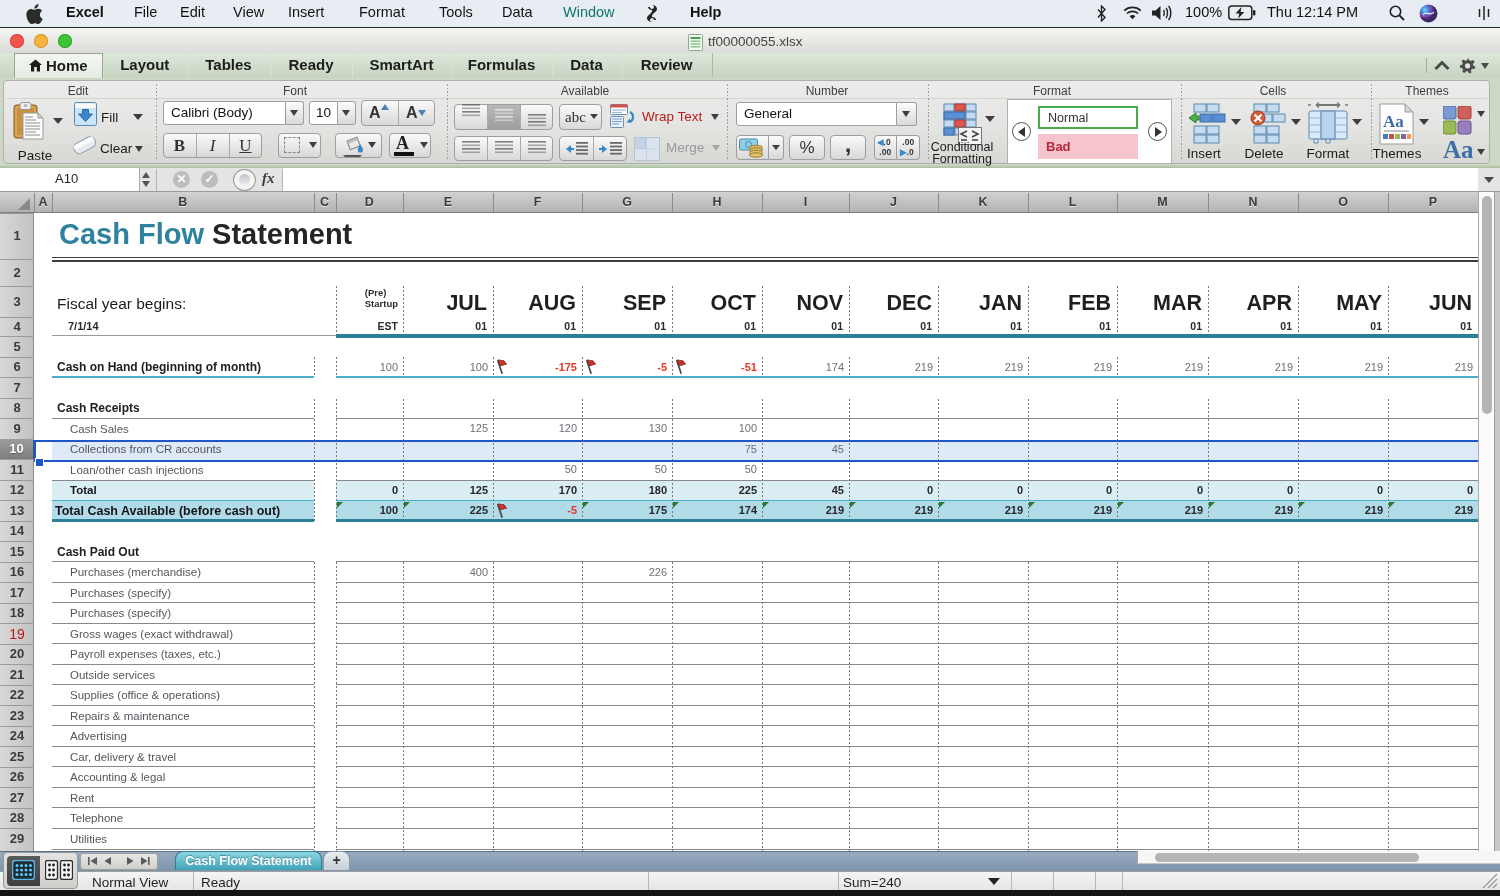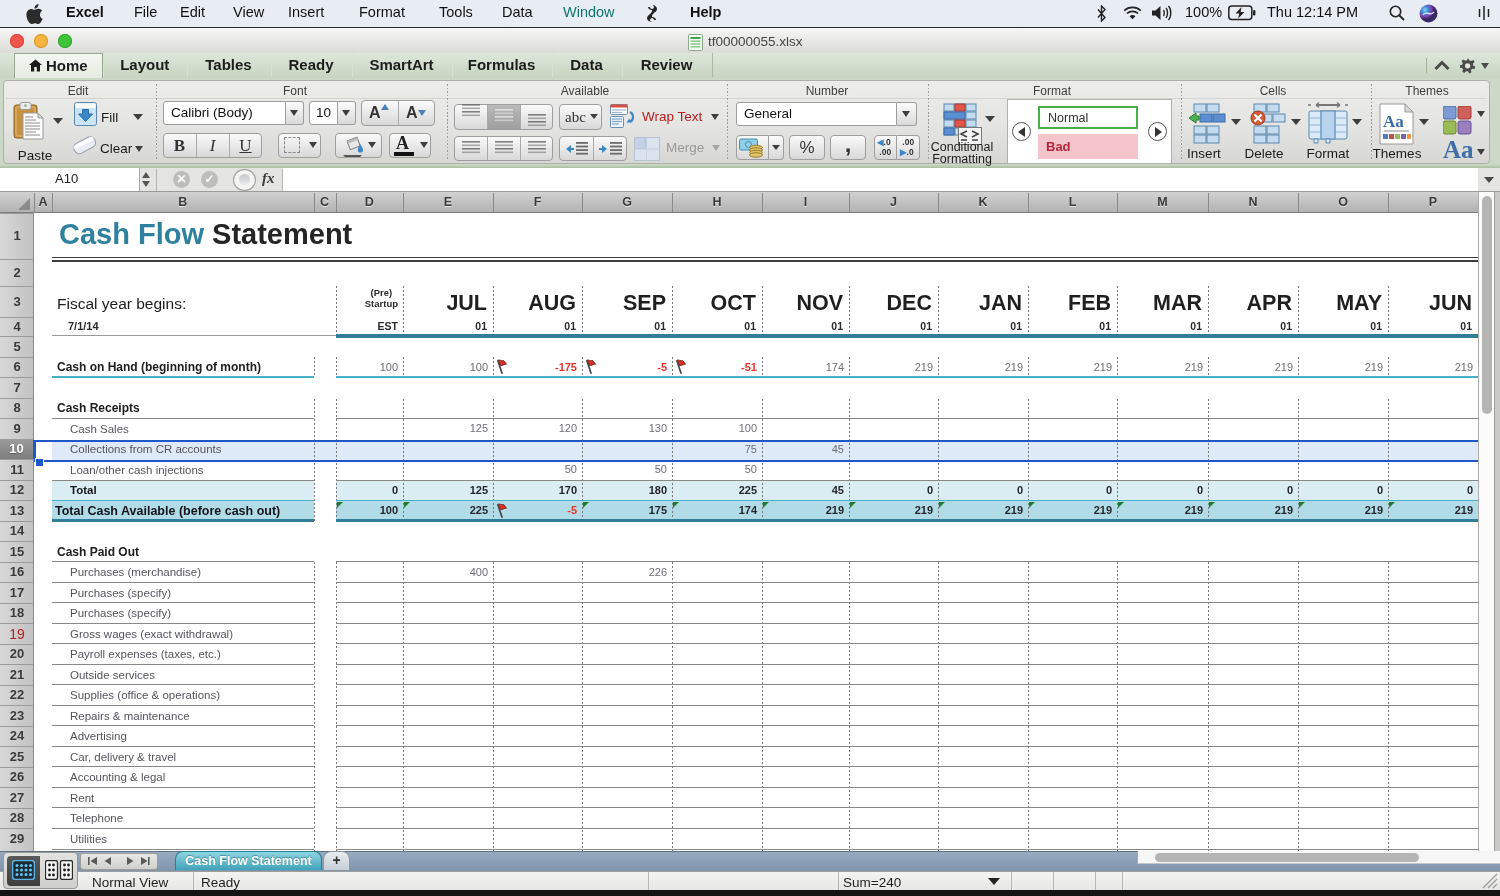--- a/index.html
+++ b/index.html
@@ -589,7 +589,7 @@
 <div class="abs" style="left:52px;top:256.5px;width:1426px;height:1.5px;background:#3d3d3d;z-index:2"></div>
 <div class="abs" style="left:52px;top:260px;width:1426px;height:1.5px;background:#3d3d3d;z-index:2"></div>
 <div class="abs" style="left:57px;top:295px;font-size:15.5px;color:#1c1c1c">Fiscal year begins:</div>
-<div class="abs num" style="right:1102px;top:288px;font-size:9.5px;font-weight:700;color:#2b2b2b;text-align:center;line-height:10.5px">(Pre)<br>Startup</div>
+<div class="abs num" style="right:1102px;top:288px;font-size:9.5px;font-weight:700;color:#2b2b2b;text-align:left;line-height:10.5px">(Pre)<br>Startup</div>
 <div class="abs" style="right:1013px;top:291px;font-size:21.5px;font-weight:700;color:#1f1f1f">JUL</div>
 <div class="abs" style="right:924px;top:291px;font-size:21.5px;font-weight:700;color:#1f1f1f">AUG</div>
 <div class="abs" style="right:834px;top:291px;font-size:21.5px;font-weight:700;color:#1f1f1f">SEP</div>

